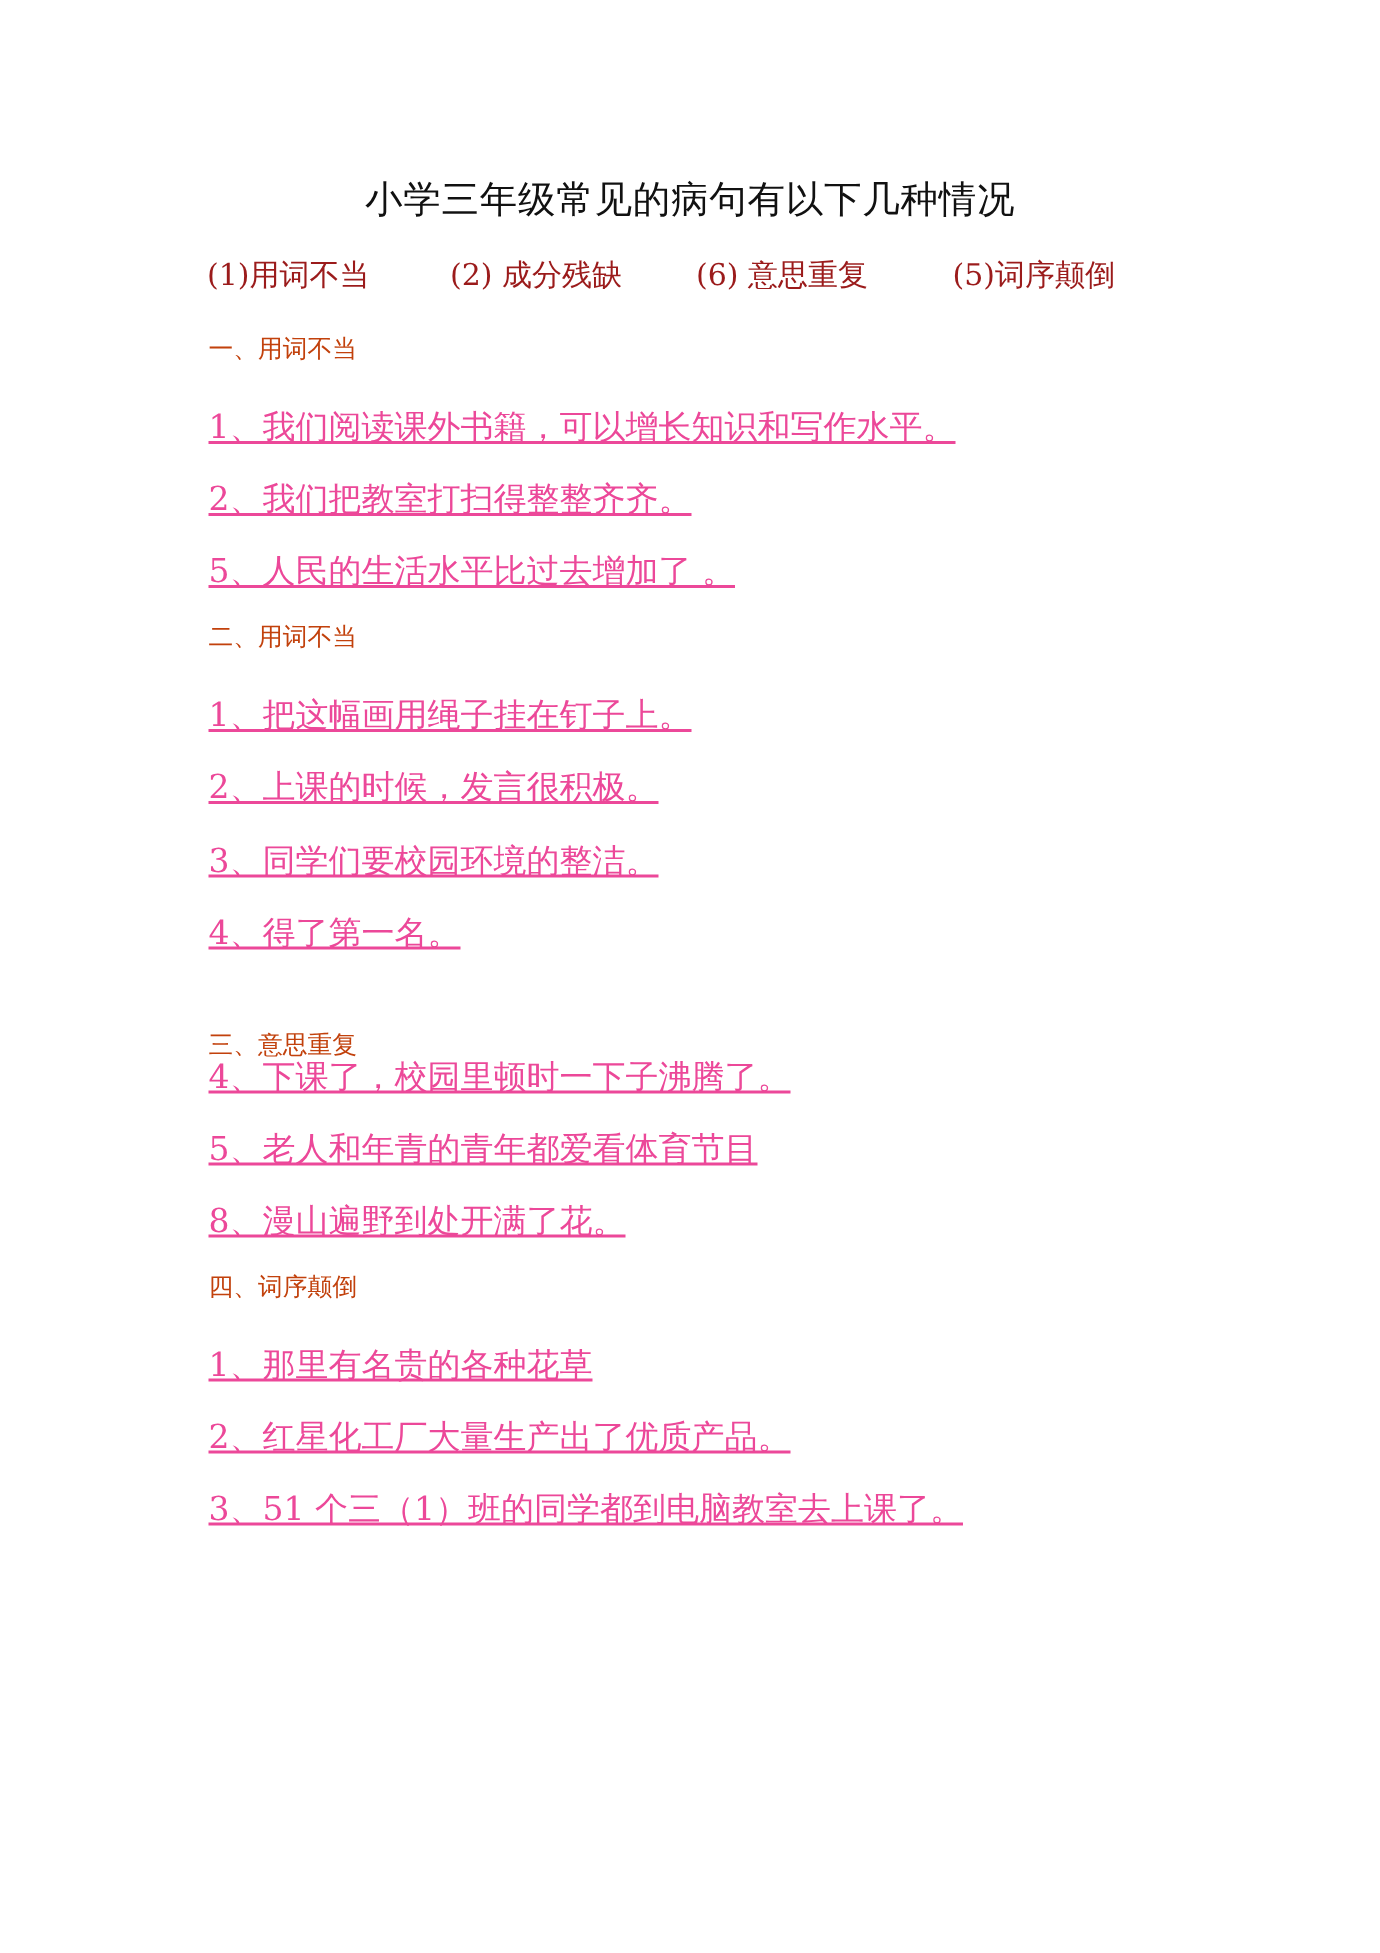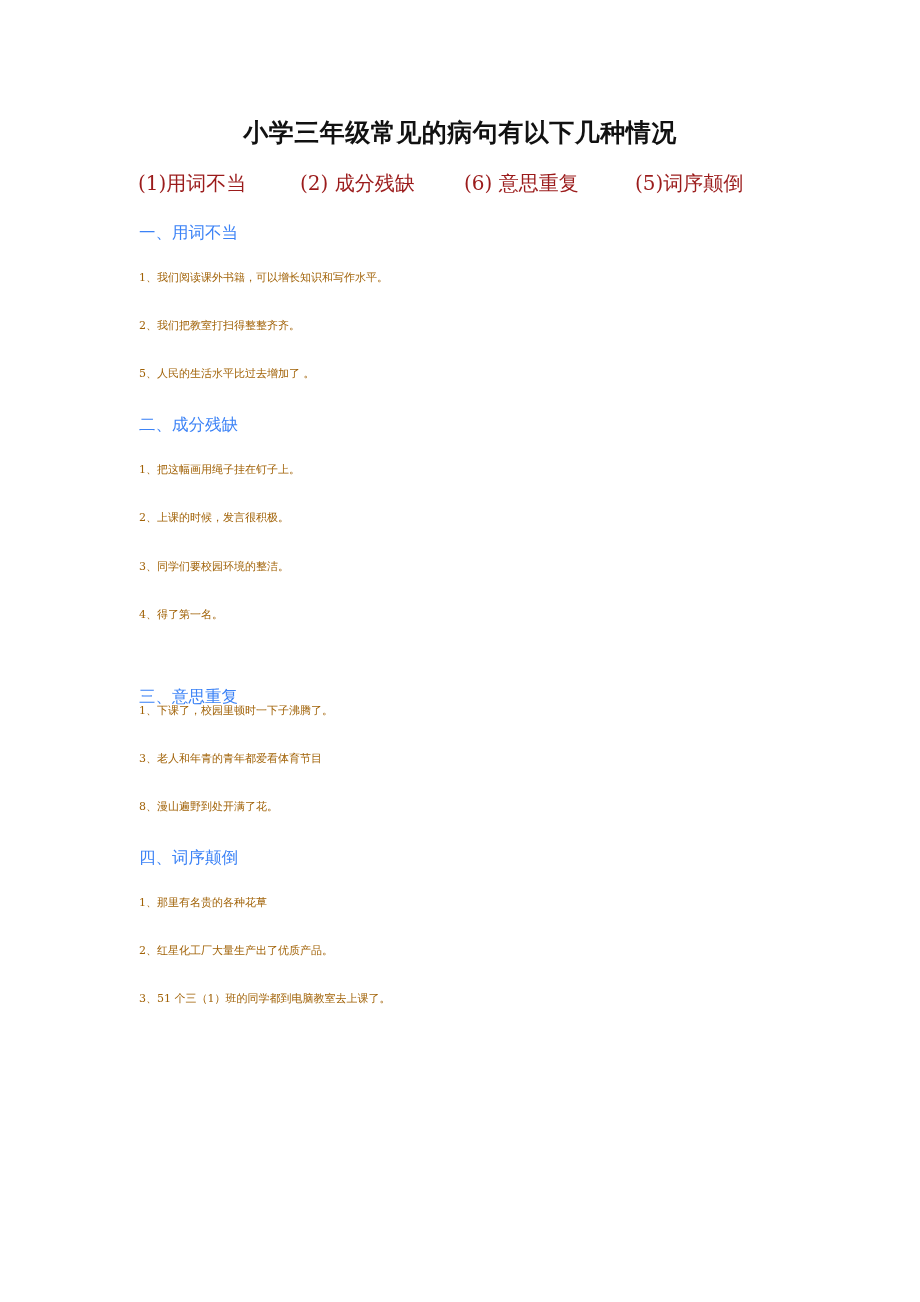--- a/index.html
+++ b/index.html
@@ -10,7 +10,7 @@
     }
     .page-title {
       position: absolute; top: 116px; left: 0; width: 920px;
-      text-align: center; font-size: 25px; font-weight: bold;
+      text-align: center; font-size: 25px; font-weight: normal;
       font-family: "DejaVu Sans", "Liberation Sans", sans-serif;
       color: #111111; letter-spacing: 0.5px;
     }

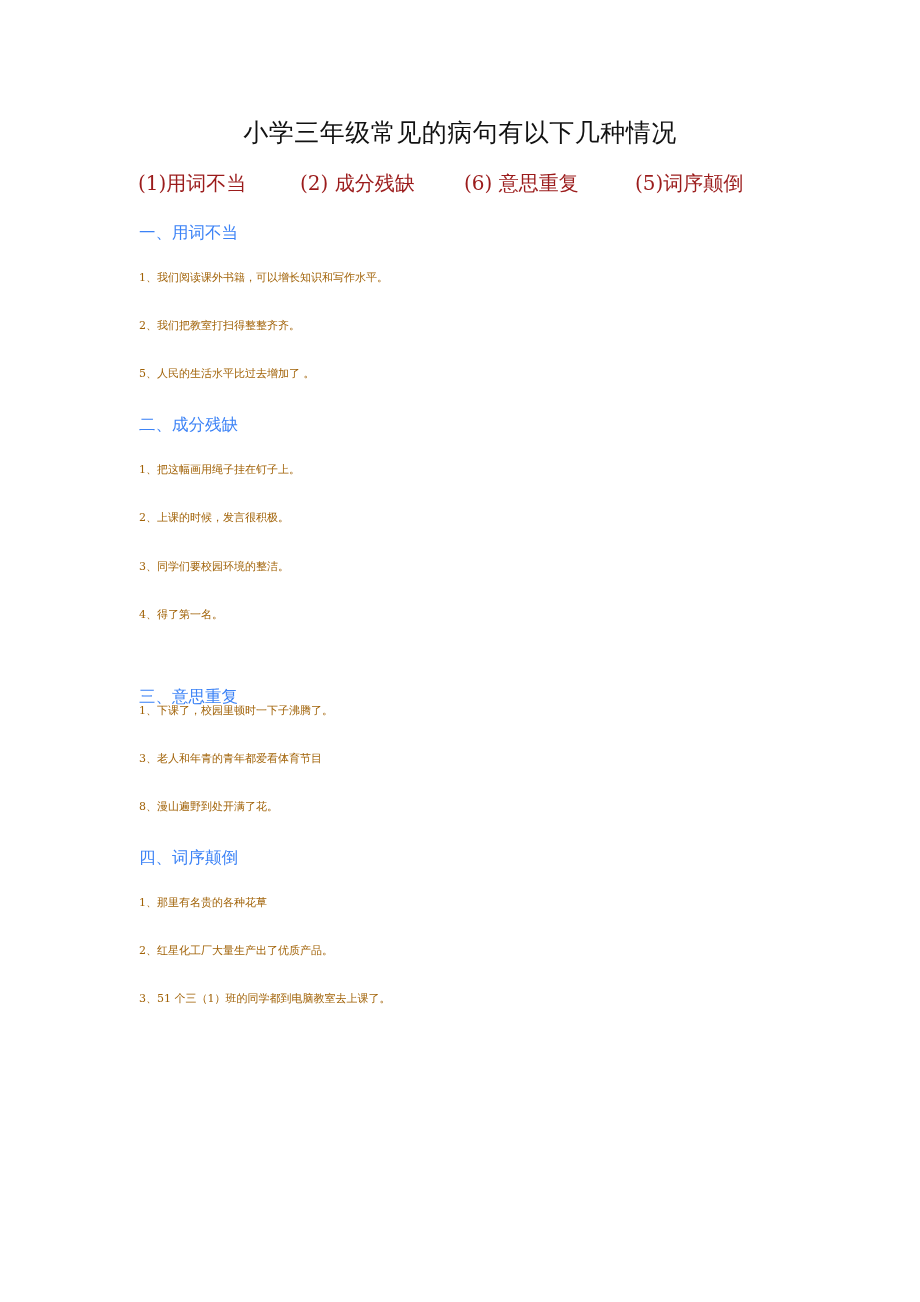--- a/index.html
+++ b/index.html
@@ -20,7 +20,7 @@
     }
     .categories span { position: absolute; top: 0; }
     .section-heading {
-      position: absolute; left: 139px; font-size: 16.5px; color: #3b82f6;
+      position: absolute; left: 139px; font-size: 16.5px; color: #c2410c;
       white-space: nowrap;
     }
     .line {

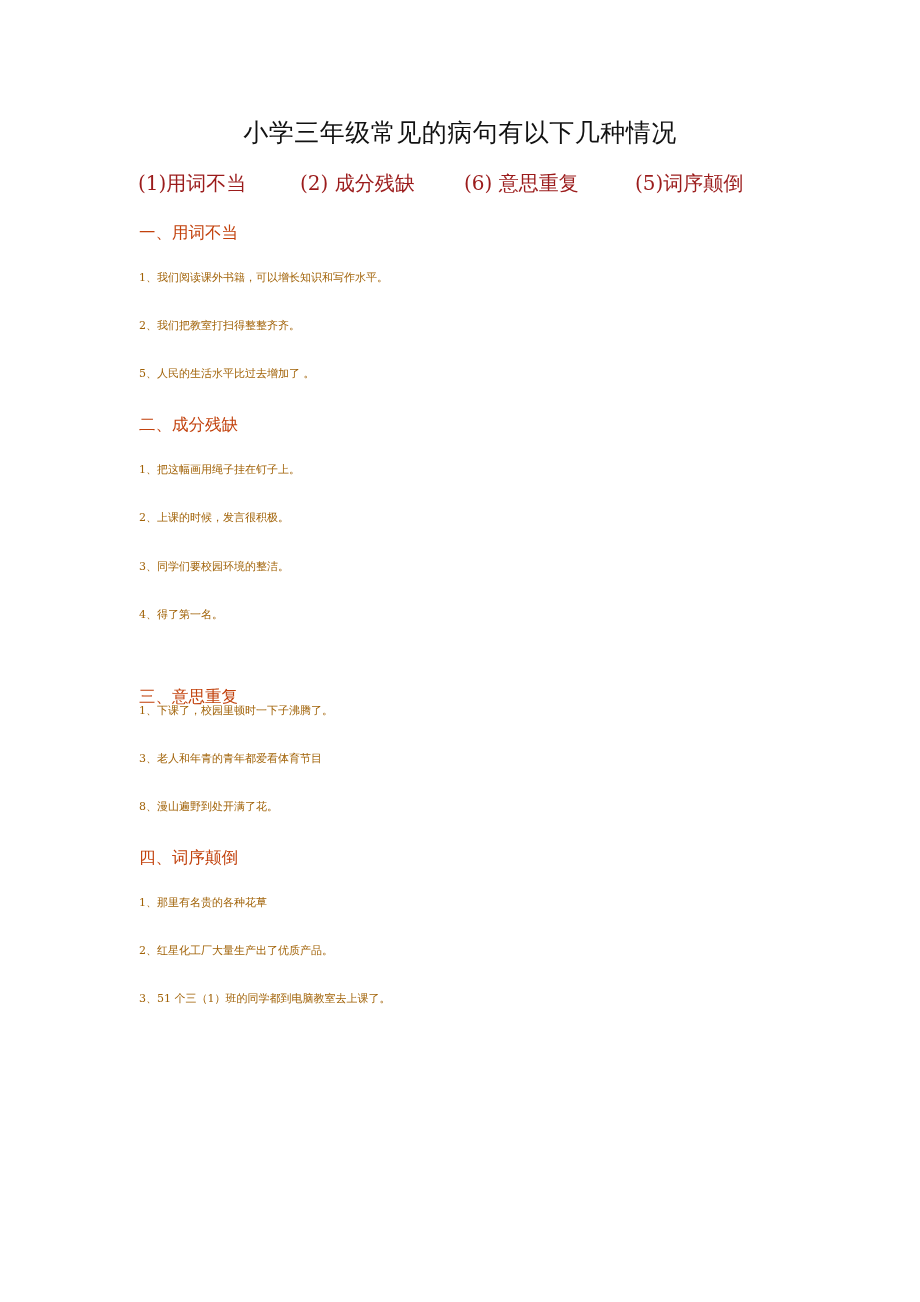--- a/index.html
+++ b/index.html
@@ -24,8 +24,9 @@
       white-space: nowrap;
     }
     .line {
-      position: absolute; left: 139px; font-size: 11px; color: #a16207;
+      position: absolute; left: 139px; font-size: 22px; color: #ec4899;
       white-space: nowrap;
+      text-decoration: underline;
     }
   </style>
 </head>

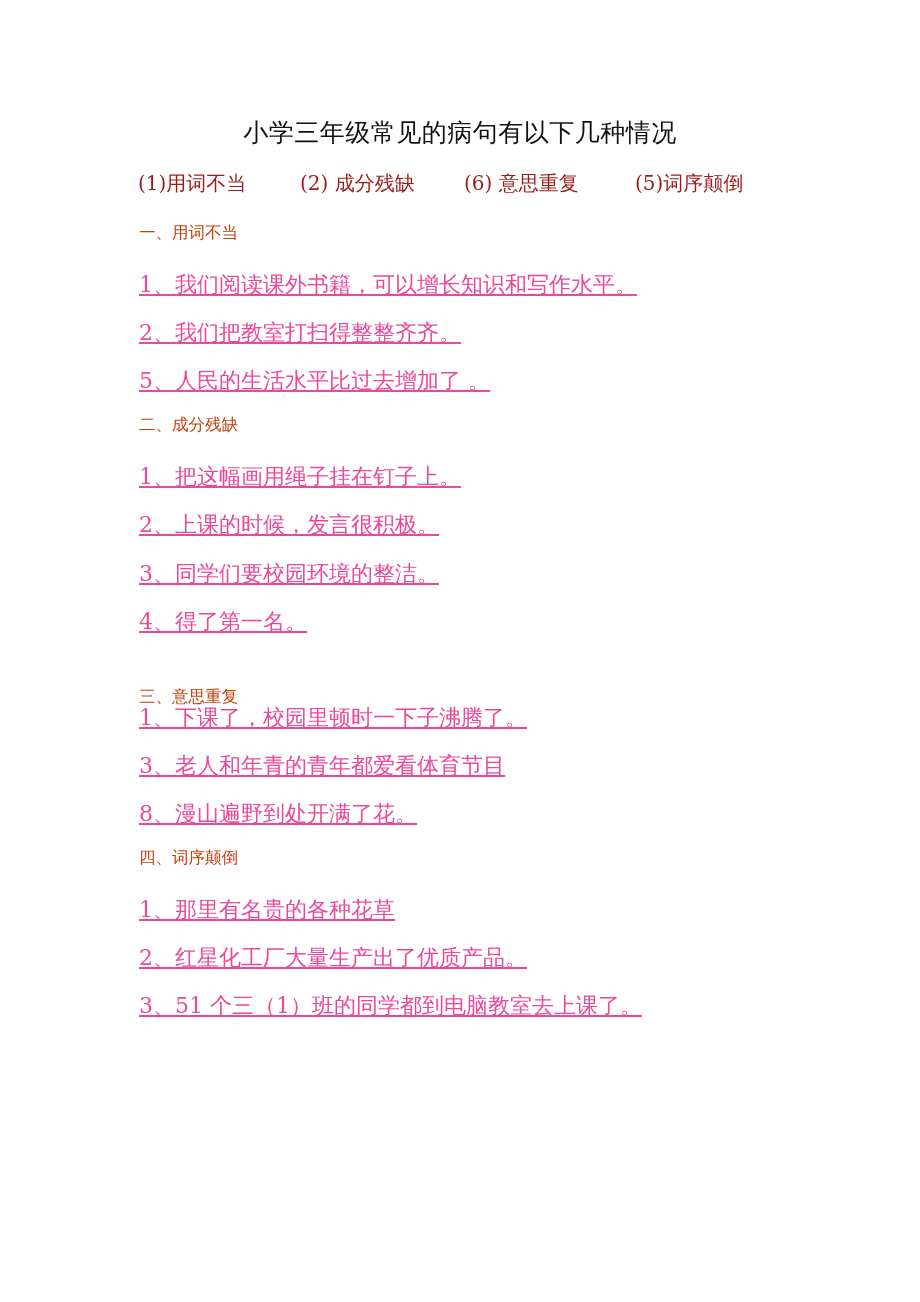--- a/index.html
+++ b/index.html
@@ -47,7 +47,7 @@
   <div class="line" style="top:318px">2、我们把教室打扫得整整齐齐。</div>
   <div class="line" style="top:366px">5、人民的生活水平比过去增加了 。</div>
 
-  <div class="section-heading" style="top:414px">二、成分残缺</div>
+  <div class="section-heading" style="top:414px">二、用词不当</div>
   <div class="line" style="top:462px">1、把这幅画用绳子挂在钉子上。</div>
   <div class="line" style="top:510px">2、上课的时候，发言很积极。</div>
   <div class="line" style="top:559px">3、同学们要校园环境的整洁。</div>

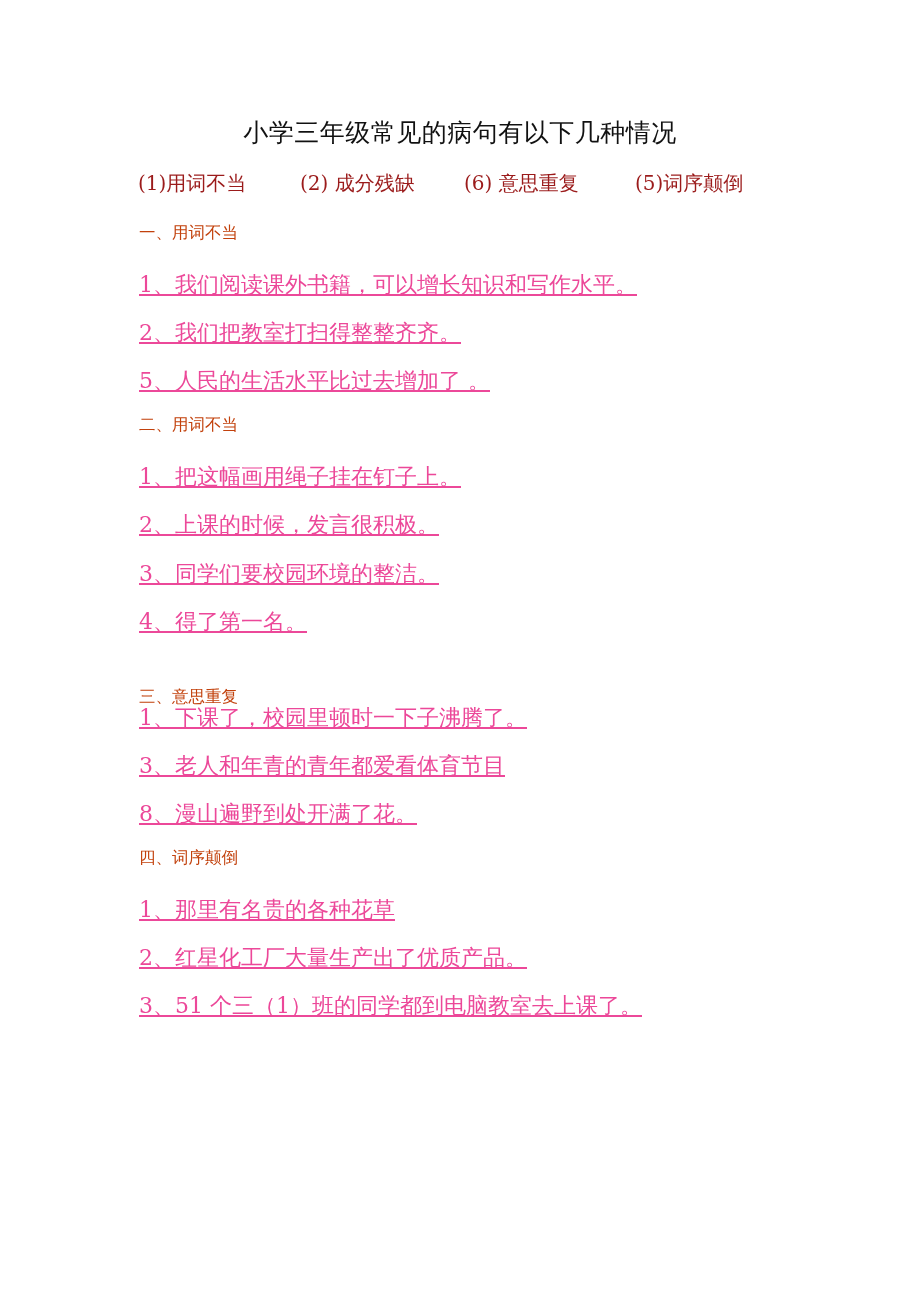--- a/index.html
+++ b/index.html
@@ -54,7 +54,7 @@
   <div class="line" style="top:607px">4、得了第一名。</div>
 
   <div class="section-heading" style="top:686px">三、意思重复</div>
-  <div class="line" style="top:703px">1、下课了，校园里顿时一下子沸腾了。</div>
+  <div class="line" style="top:703px">4、下课了，校园里顿时一下子沸腾了。</div>
   <div class="line" style="top:751px">3、老人和年青的青年都爱看体育节目</div>
   <div class="line" style="top:799px">8、漫山遍野到处开满了花。</div>
 

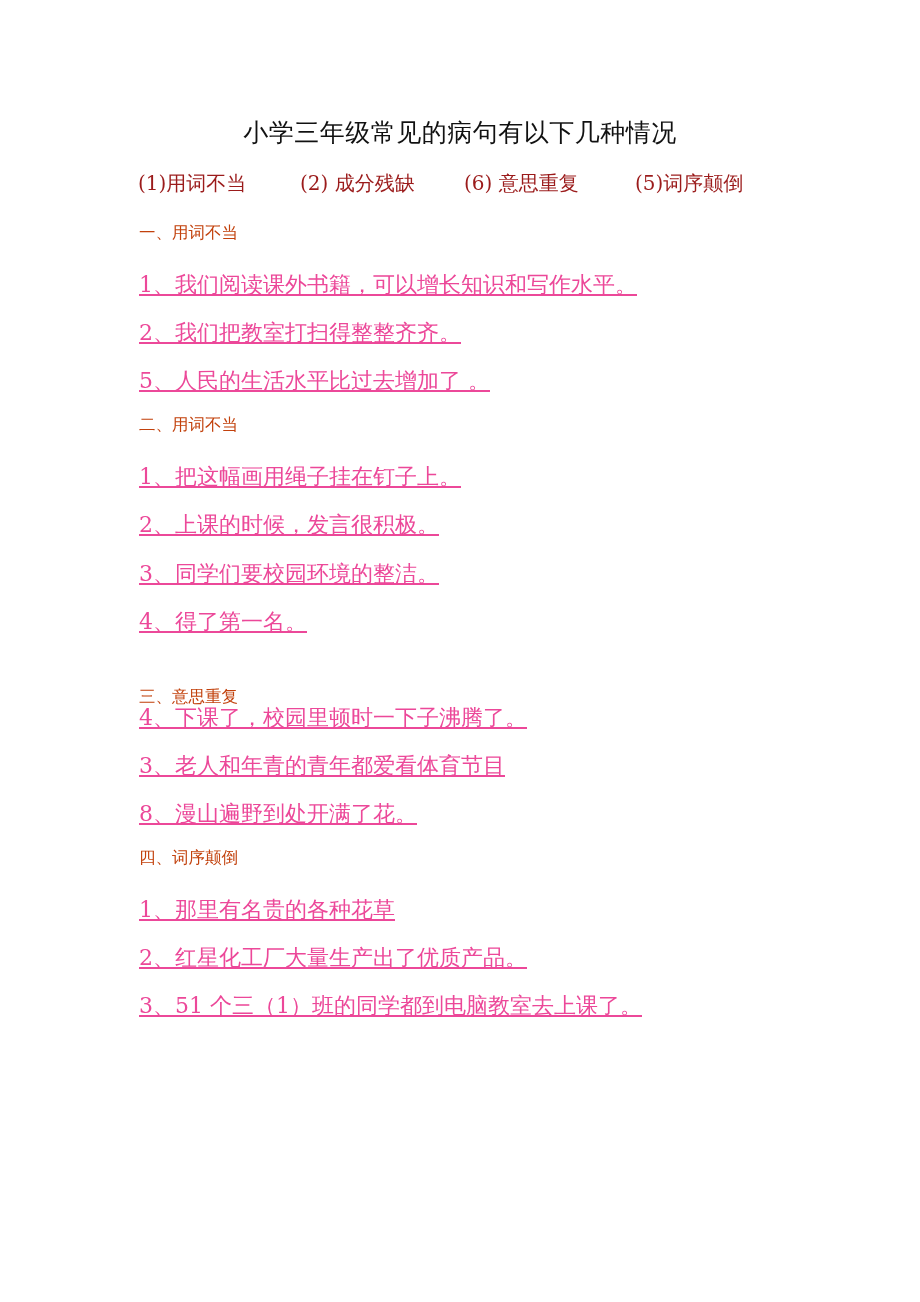--- a/index.html
+++ b/index.html
@@ -55,7 +55,7 @@
 
   <div class="section-heading" style="top:686px">三、意思重复</div>
   <div class="line" style="top:703px">4、下课了，校园里顿时一下子沸腾了。</div>
-  <div class="line" style="top:751px">3、老人和年青的青年都爱看体育节目</div>
+  <div class="line" style="top:751px">5、老人和年青的青年都爱看体育节目</div>
   <div class="line" style="top:799px">8、漫山遍野到处开满了花。</div>
 
   <div class="section-heading" style="top:847px">四、词序颠倒</div>

